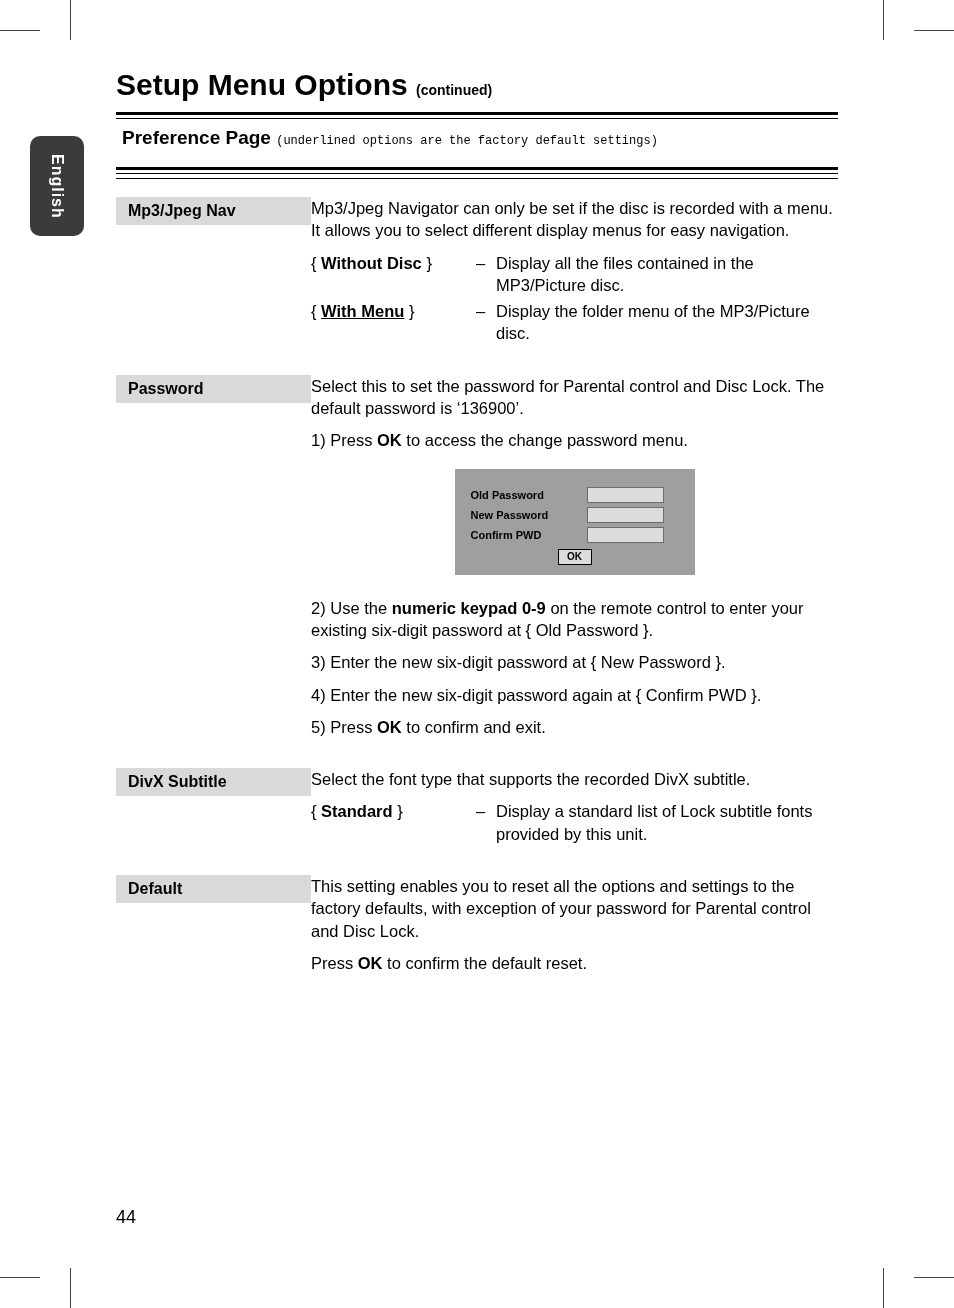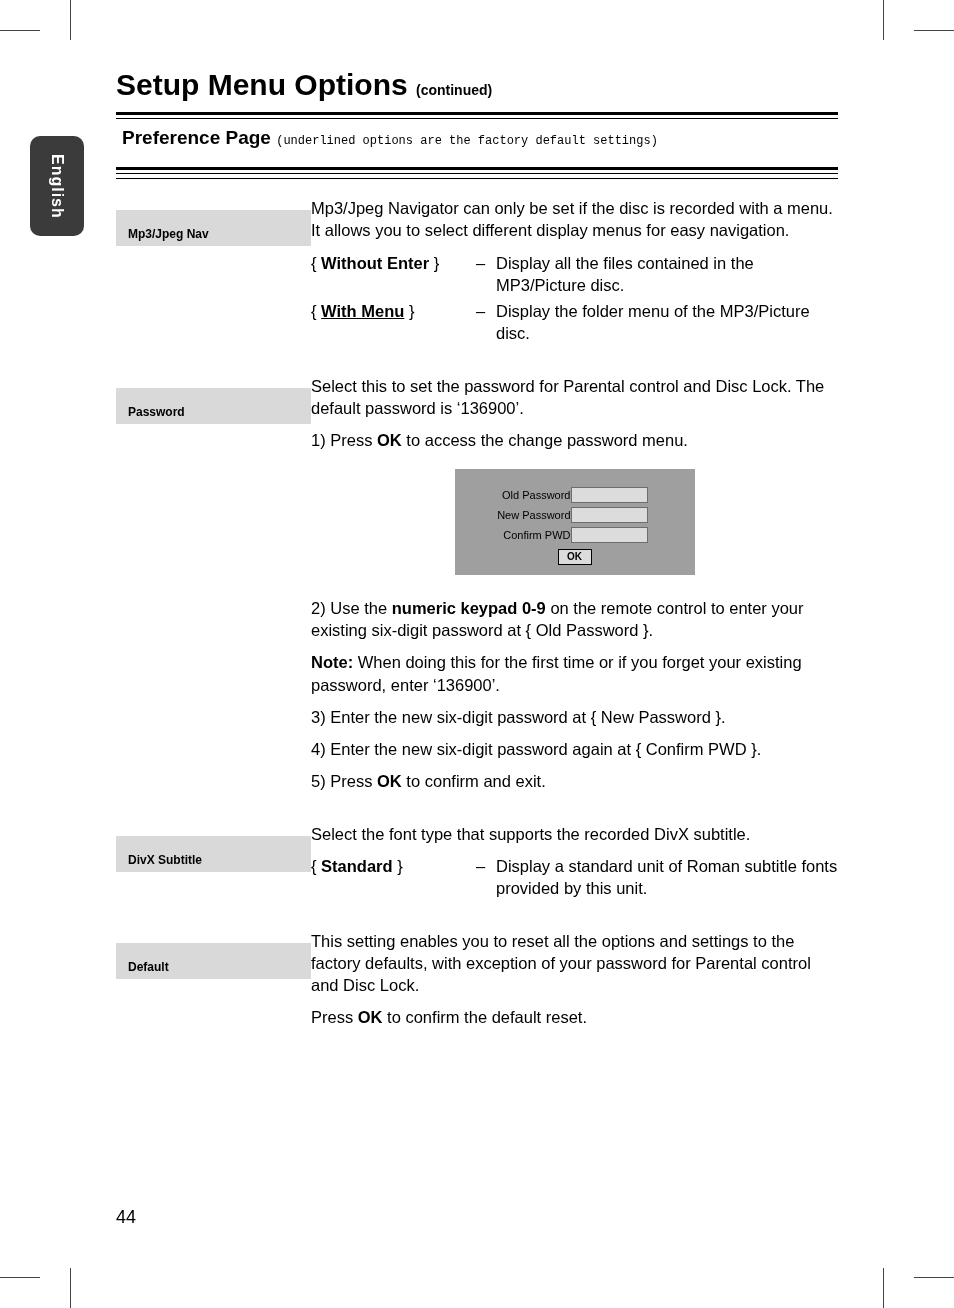--- a/index.html
+++ b/index.html
@@ -62,9 +62,8 @@
   .label-pill{
     background:#d9d9d9;
     font-weight:bold;
-    font-size:12px;
-    padding:17px 10px 5px 12px;
-    margin-top:13px;
+    font-size:16px;
+    padding:5px 10px 5px 12px;
   }
   .body-col{flex:1;font-size:16.5px;line-height:1.35;}
   .body-col p{margin:0 0 10px 0;}

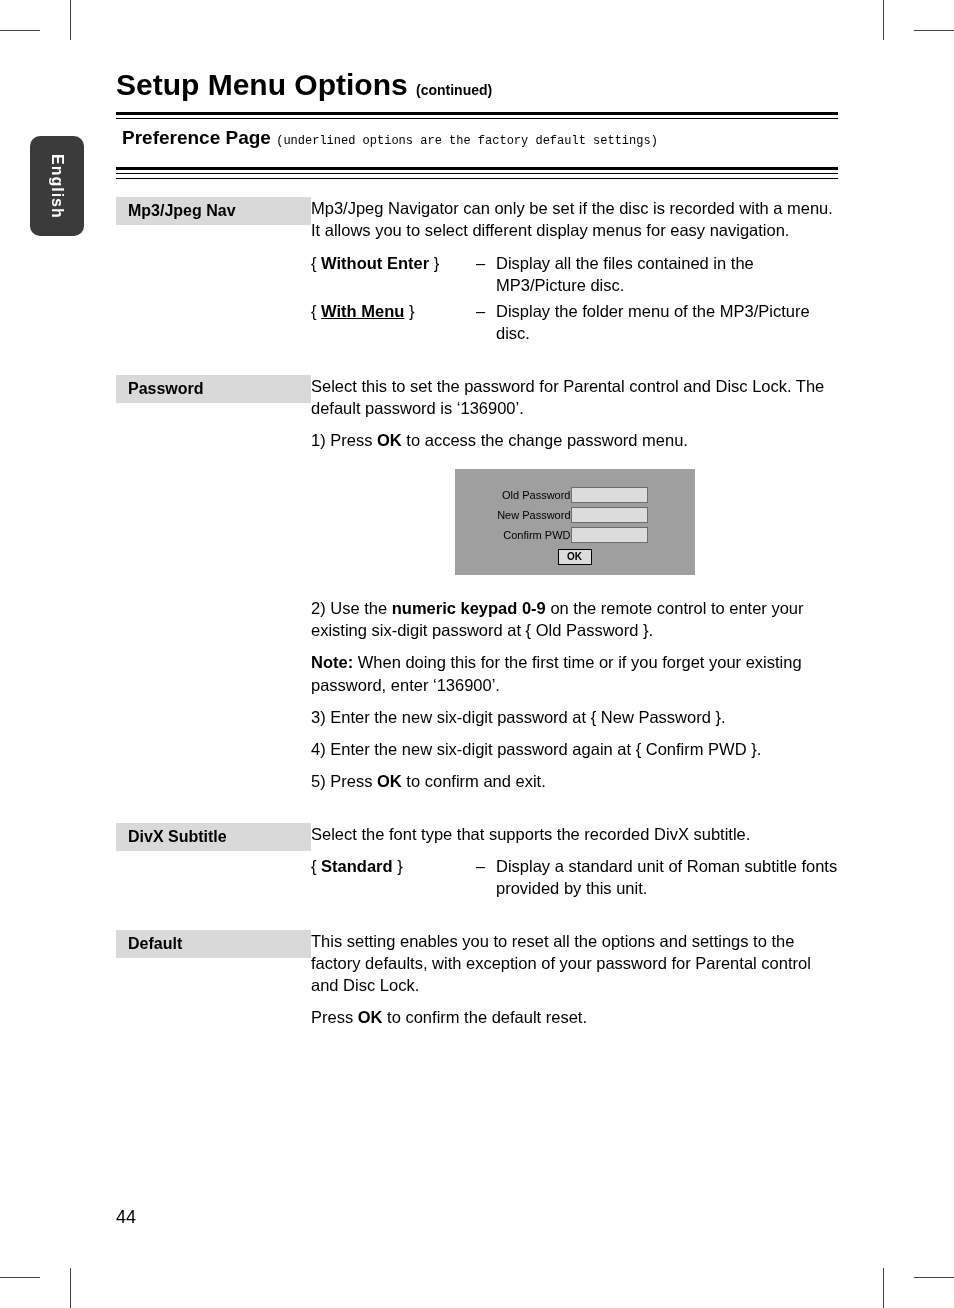--- a/index.html
+++ b/index.html
@@ -139,7 +139,7 @@
         <div class="opt-table">
           <div class="opt-row">
             <div class="opt-cell opt-name">
-              <span class="opt-brace">{ </span><span class="bold">Without Enter</span><span class="opt-brace"> }</span>
+              <span class="opt-brace">{ </span><span class="bold">Without Disc</span><span class="opt-brace"> }</span>
             </div>
             <div class="opt-cell opt-dash">–</div>
             <div class="opt-cell">Display all the files contained in the MP3/Picture disc.</div>

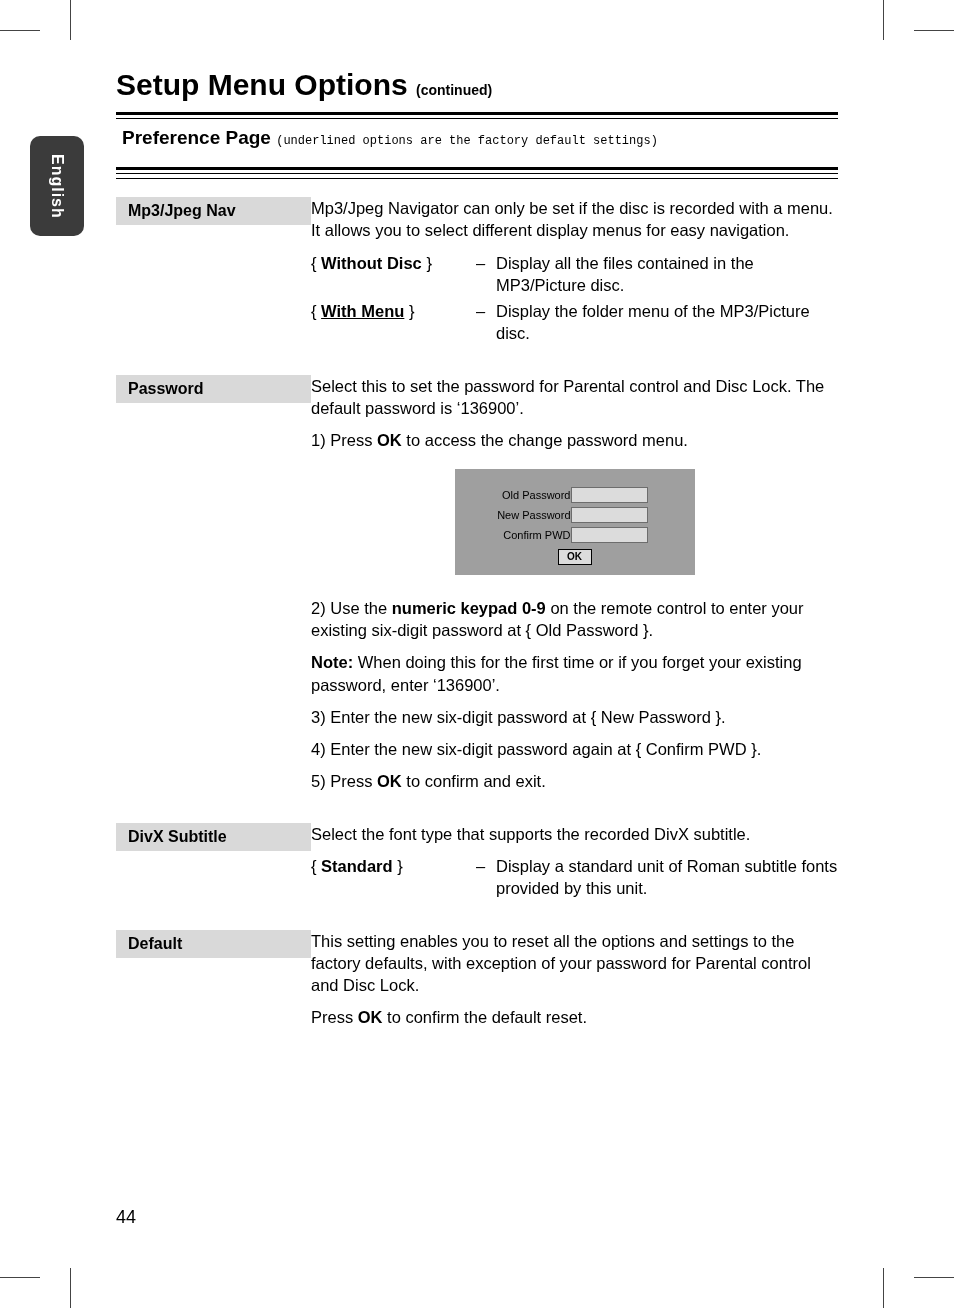--- a/index.html
+++ b/index.html
@@ -85,7 +85,7 @@
     box-sizing:border-box;
   }
   .pwd-line{display:flex;align-items:center;margin-bottom:4px;}
-  .pwd-lbl{flex:0 0 100px;color:#000;font-weight:normal;font-size:11px;text-align:right;padding-right:0;}
+  .pwd-lbl{flex:0 0 100px;color:#000;font-weight:bold;font-size:11px;text-align:left;padding-right:16px;}
   .pwd-field{flex:0 0 75px;height:14px;background:#dcdcdc;border:1px solid #6d6d6d;}
   .pwd-ok{
     margin:6px auto 0 auto;

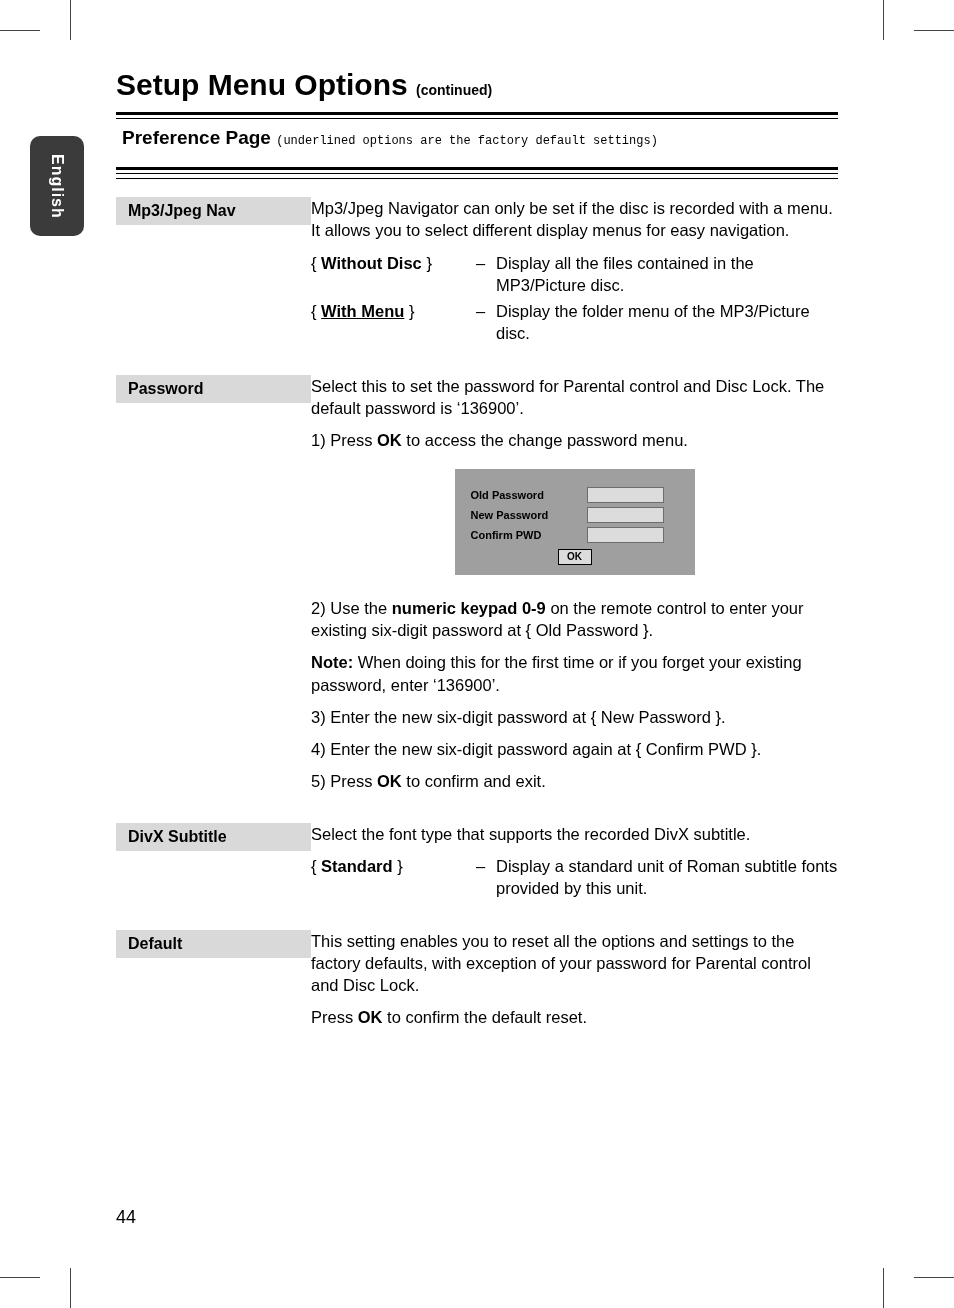--- a/index.html
+++ b/index.html
@@ -184,9 +184,6 @@
         <p class="step">
           <span>2)  Use the </span><span class="bold">numeric keypad 0-9</span><span> on the remote control to enter your existing six-digit password at { Old Password }.</span>
         </p>
-        <p>
-          <span class="bold">Note:</span><span>  When doing this for the first time or if you forget your existing password, enter ‘136900’.</span>
-        </p>
         <p class="step">3)  Enter the new six-digit password at { New Password }.</p>
         <p class="step">4)  Enter the new six-digit password again at { Confirm PWD }.</p>
         <p class="step">

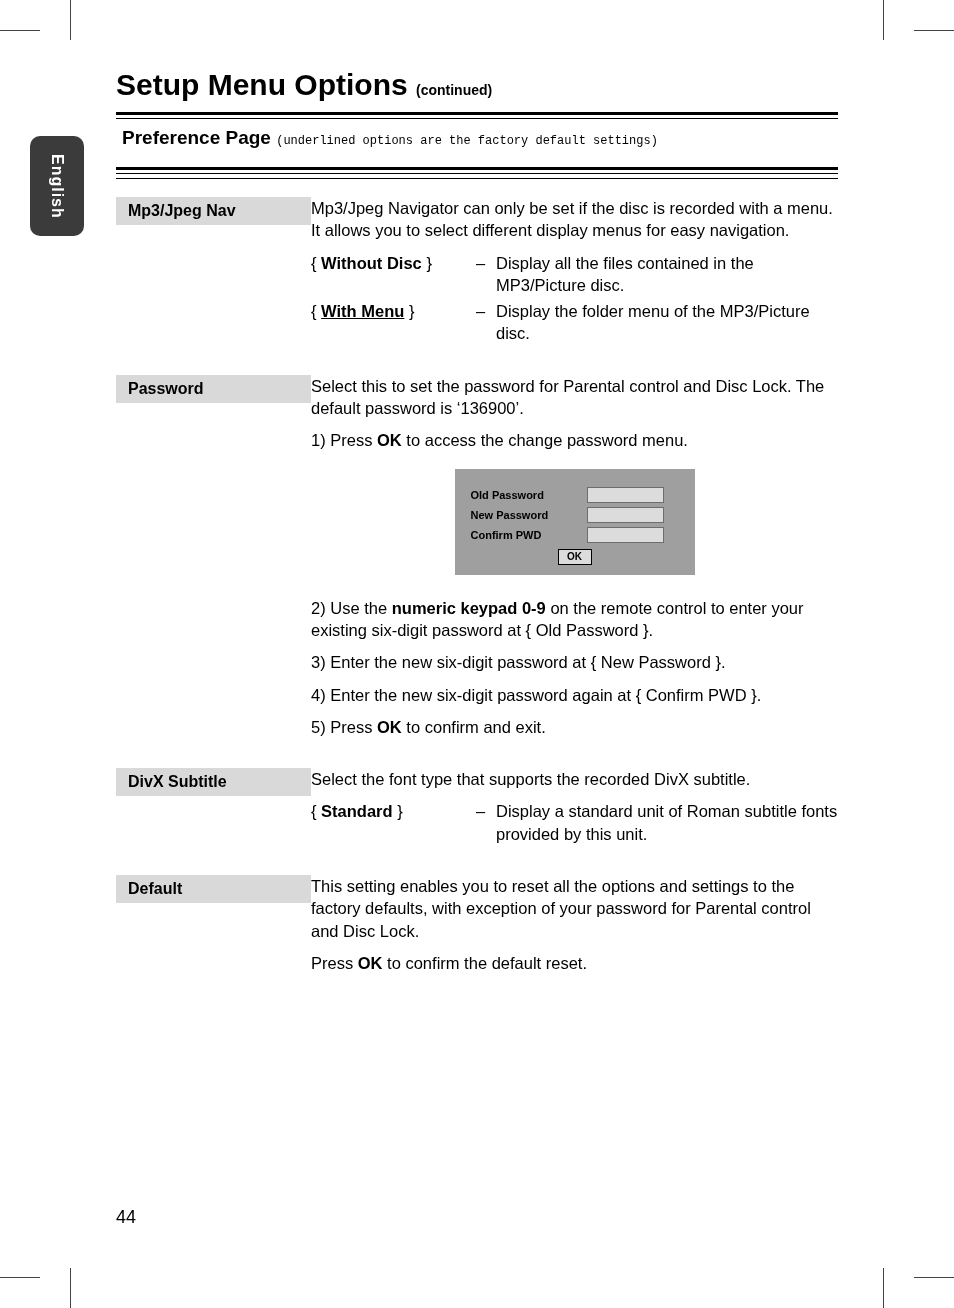--- a/index.html
+++ b/index.html
@@ -204,7 +204,7 @@
               <span class="opt-brace">{ </span><span class="bold">Standard</span><span class="opt-brace"> }</span>
             </div>
             <div class="opt-cell opt-dash">–</div>
-            <div class="opt-cell">Display a standard unit of Roman subtitle fonts provided by this unit.</div>
+            <div class="opt-cell">Display a standard list of Lock subtitle fonts provided by this unit.</div>
           </div>
         </div>
       </div>

